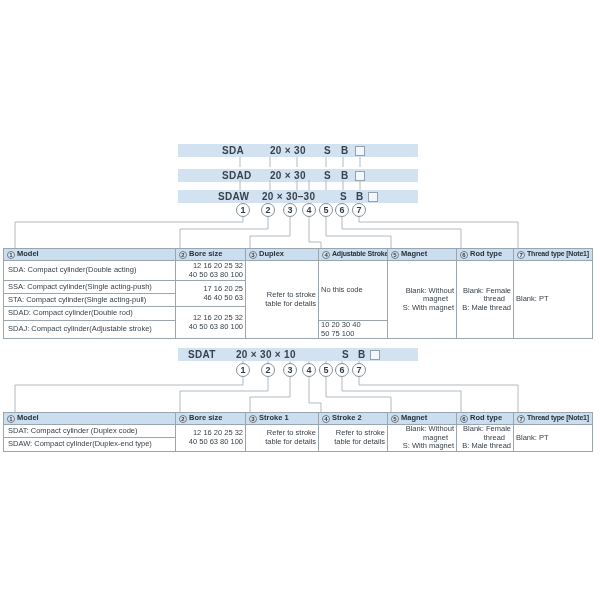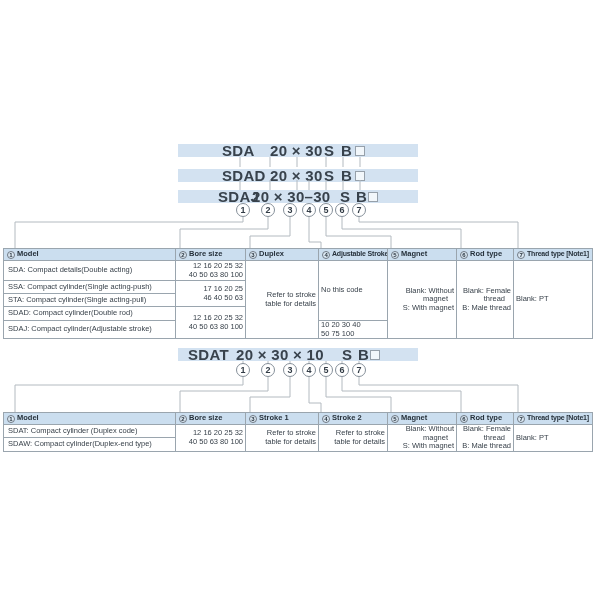--- a/index.html
+++ b/index.html
@@ -8,7 +8,7 @@
 
   
   .band{position:absolute;left:178px;width:240px;height:13px;background:#d3e2f1;
-        font-weight:bold;font-size:15px;line-height:13px;color:#38424c;letter-spacing:.3px;}
+        font-weight:bold;font-size:10px;line-height:13px;color:#38424c;letter-spacing:.3px;}
   .b1{top:144px}.b2{top:169px}.b3{top:190px}.b4{top:348px}
   .band .tk{position:absolute;top:0;height:13px;white-space:nowrap;}
   .band .model{left:44px}

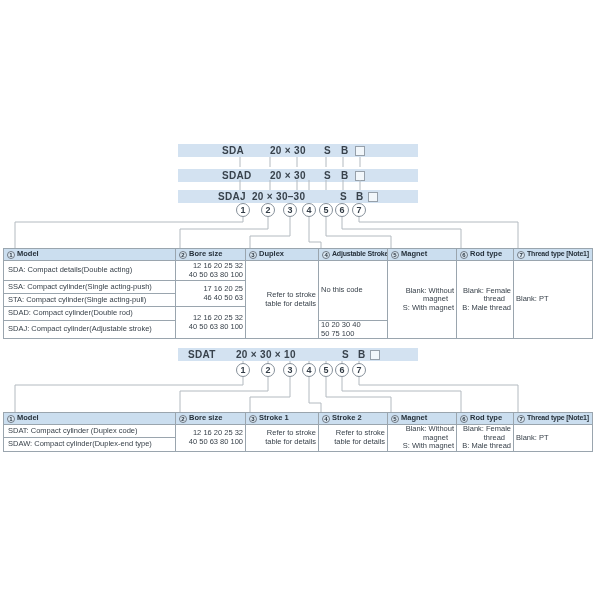--- a/index.html
+++ b/index.html
@@ -74,7 +74,7 @@
     <span class="box"></span>
   </div>
   <div class="band b3">
-    <span class="tk model">SDAJ</span>
+    <span class="tk model">SDAW</span>
     <span class="tk size">20 × 30–30</span>
     <span class="tk m5">S</span>
     <span class="tk m6">B</span>

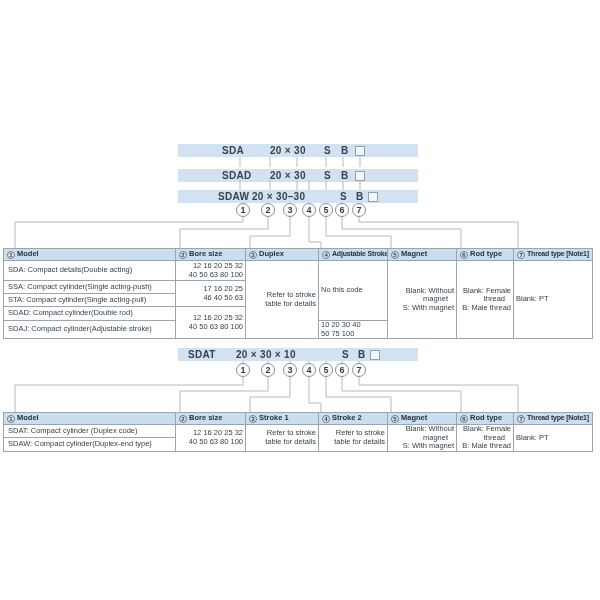--- a/index.html
+++ b/index.html
@@ -17,7 +17,7 @@
   .band .m6{left:163px}
   .band .box{position:absolute;top:2px;left:177px;width:8px;height:8px;
              border:1px solid #96a0aa;background:#f2f7fb;}
-  .b3 .model{left:40px}.b3 .size{left:74px}.b3 .m5{left:162px}.b3 .m6{left:178px}.b3 .box{left:190px}
+  .b3 .model{left:40px}.b3 .size{left:84px}.b3 .m5{left:162px}.b3 .m6{left:178px}.b3 .box{left:190px}
   .b4 .model{left:10px}.b4 .size{left:58px}.b4 .m5{left:164px}.b4 .m6{left:180px}.b4 .box{left:192px}
 
   

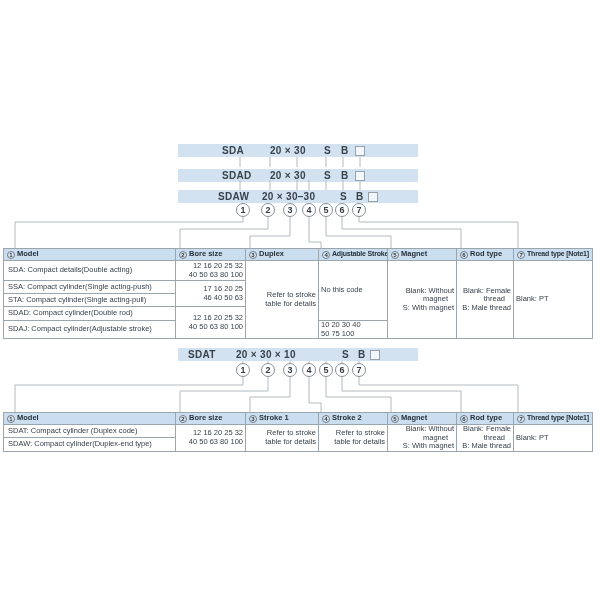--- a/index.html
+++ b/index.html
@@ -153,7 +153,7 @@
       <th class="squeeze"><span class="cnum">7</span><span>Thread type [Note1]</span></th>
     </tr>
     <tr class="rA">
-      <td class="model">SDA: Compact details(Double acting)</td>
+      <td class="model">SDA: Compact cylinder(Double acting)</td>
       <td class="center">
         <span class="ln">12 16 20 25 32</span>
             <span class="ln">40 50 63 80 100</span>

